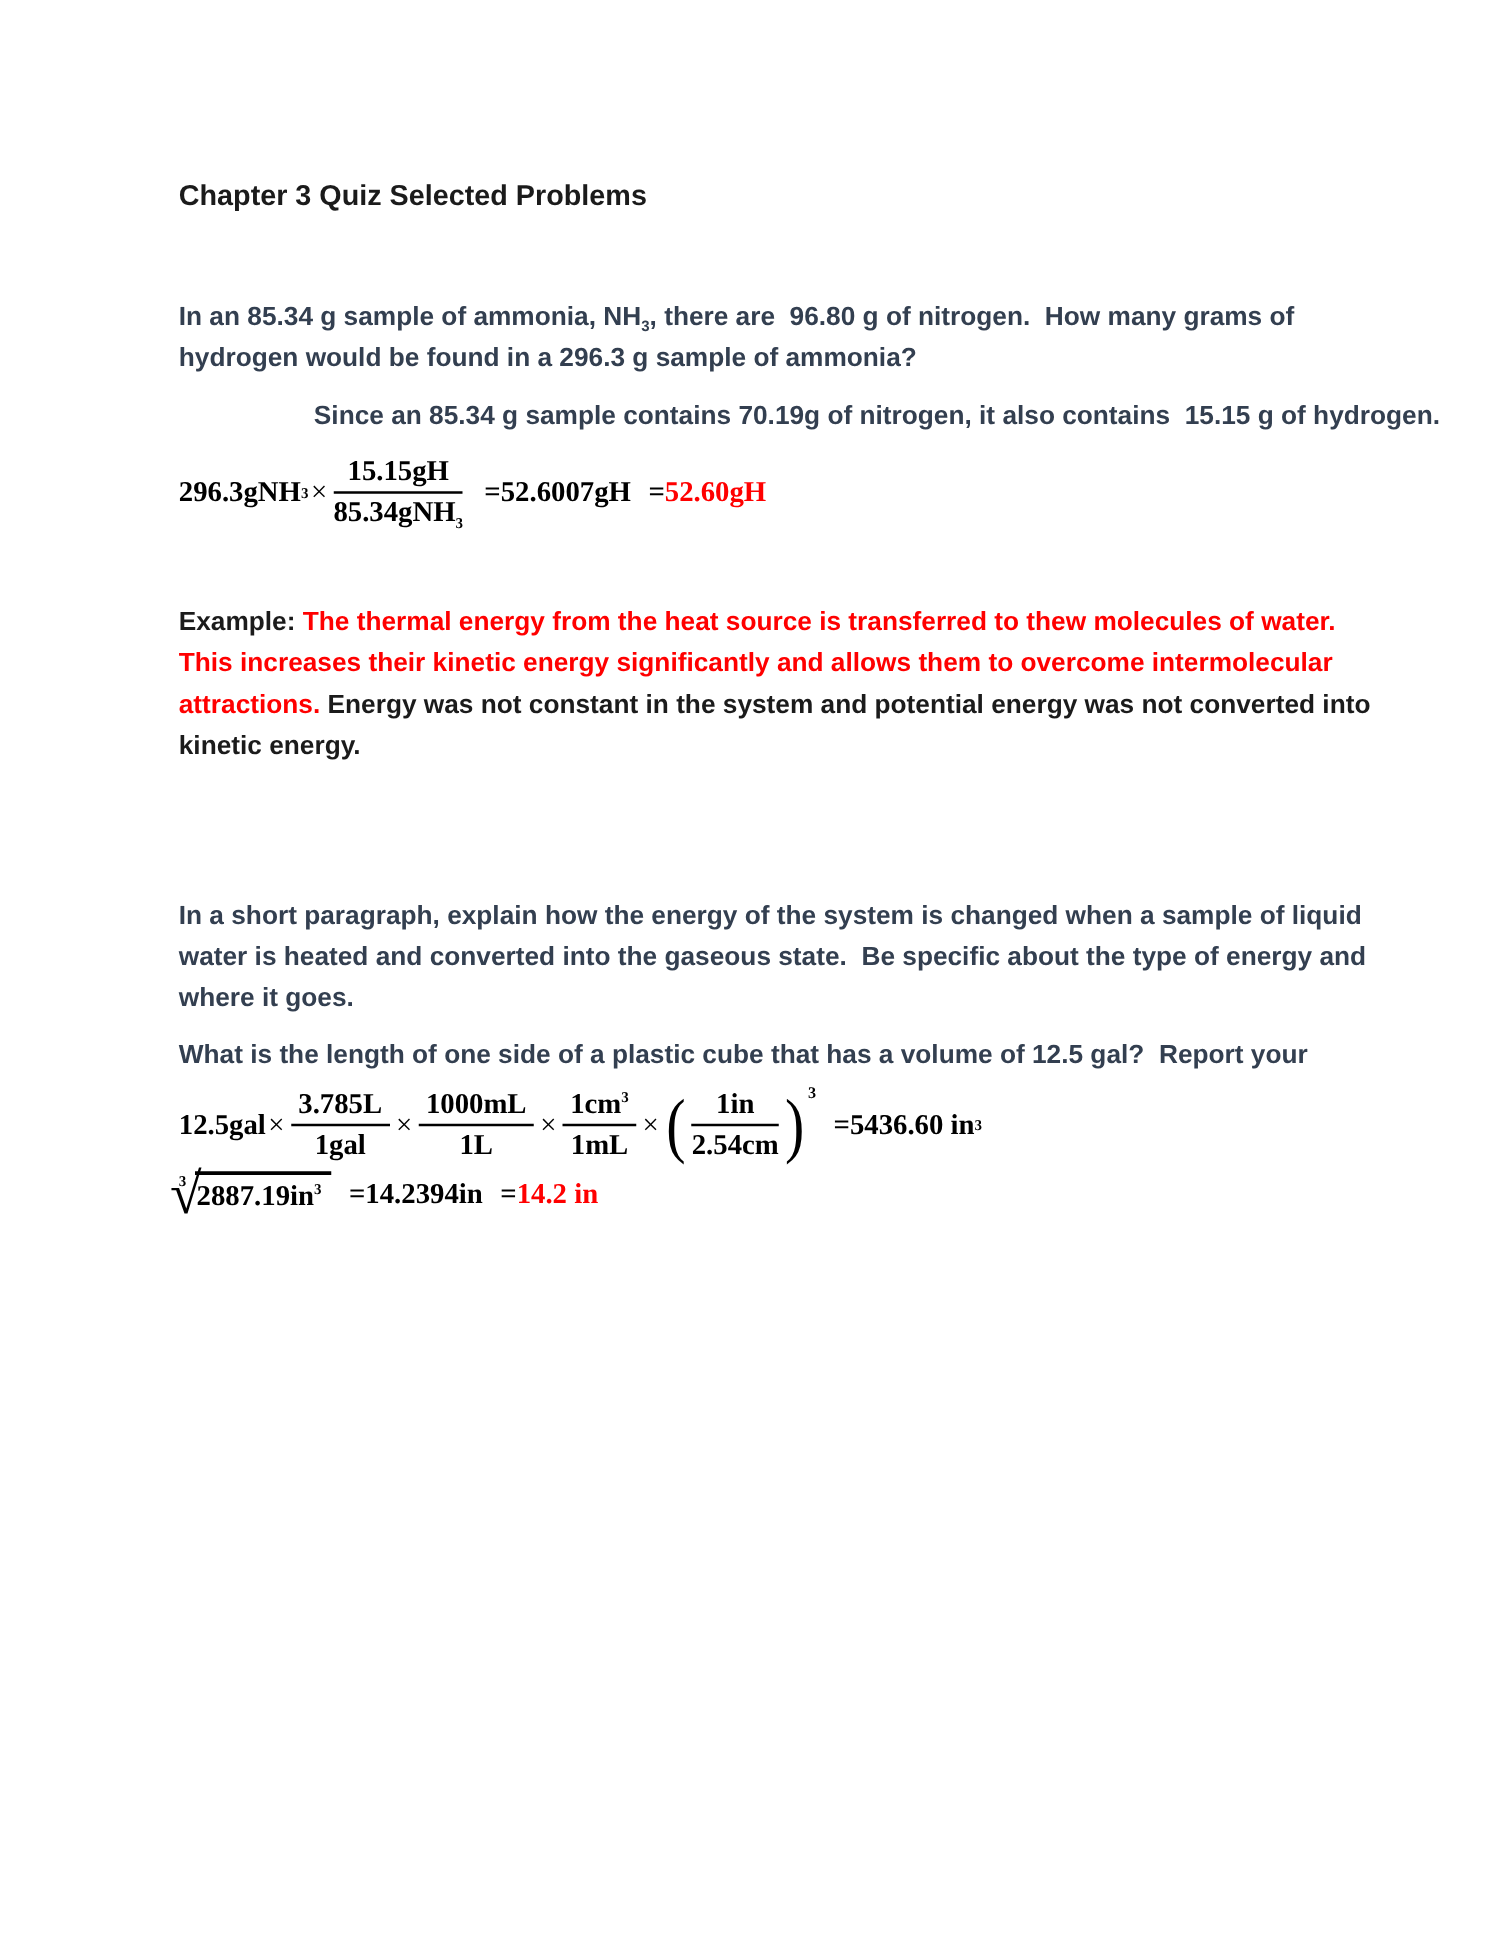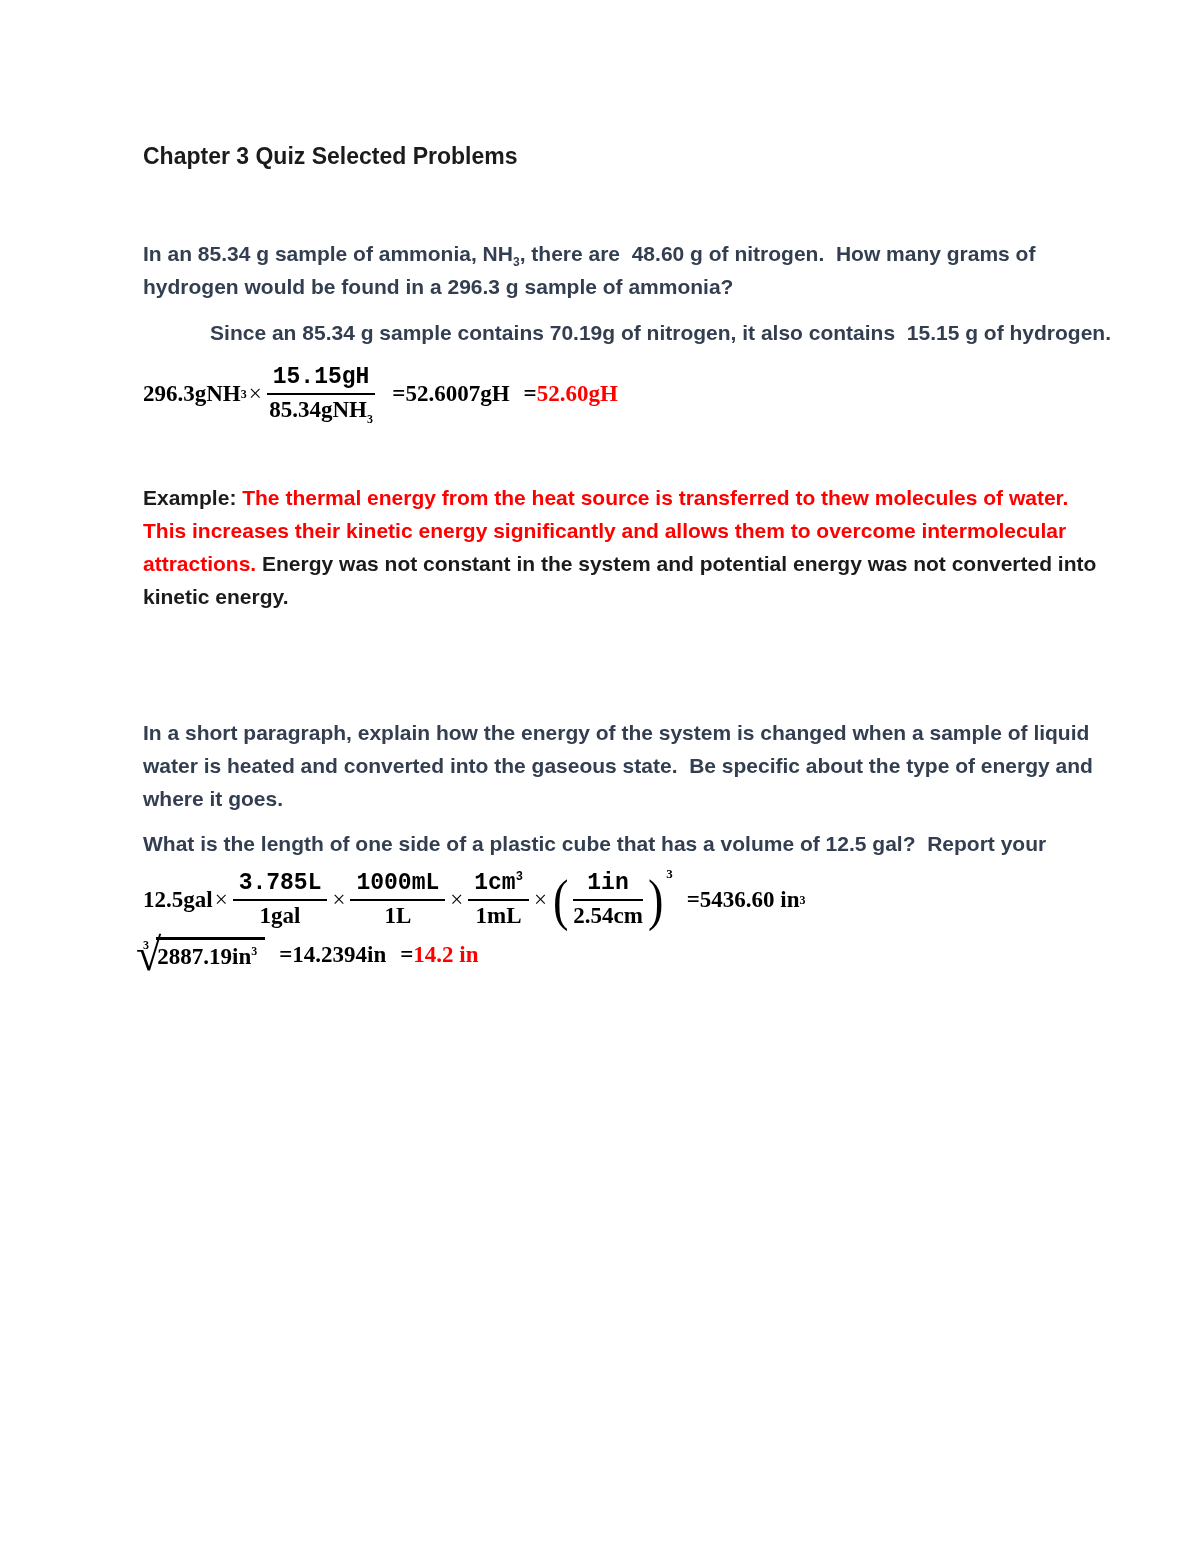--- a/index.html
+++ b/index.html
@@ -9,7 +9,7 @@
     height: 1092px;
     box-sizing: border-box;
     background: var(--page-bg, #ffffff);
-    padding: 141px 89px 0 143px;
+    padding: 141px 48px 0 143px;
     font-family: "Liberation Sans", sans-serif;
     color: var(--q-color, #333F50);
     overflow: hidden;

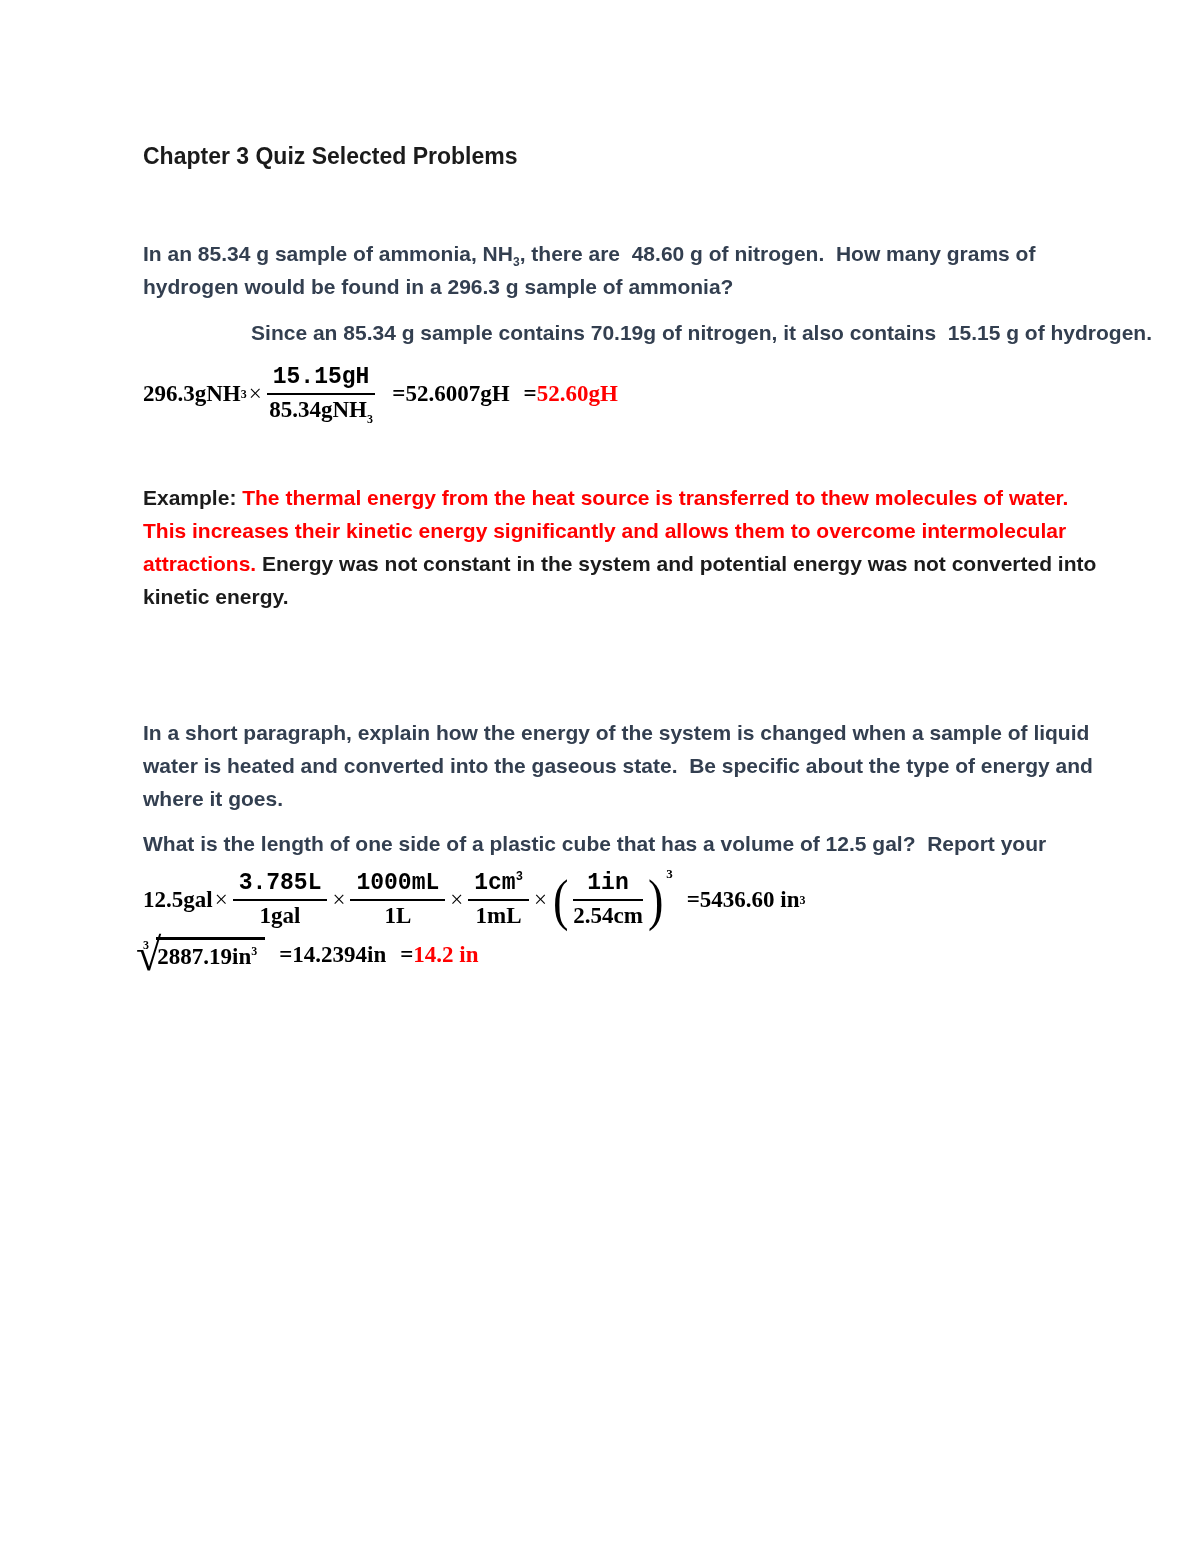--- a/index.html
+++ b/index.html
@@ -75,7 +75,7 @@
   <div class="title">Chapter 3 Quiz Selected Problems</div>
 
   <div class="para q1">
-    <div class="line"><span>In an 85.34 g sample of ammonia, NH</span><sub class="bsub">3</sub><span>, there are  48.60 g of nitrogen.  How many grams of</span></div>
+    <div class="line"><span>In an 85.34 g sample of ammonia, NH</span><sub class="bsub">3</sub><span>, there are  96.80 g of nitrogen.  How many grams of</span></div>
     <div class="line">hydrogen would be found in a 296.3 g sample of ammonia?</div>
   </div>
 

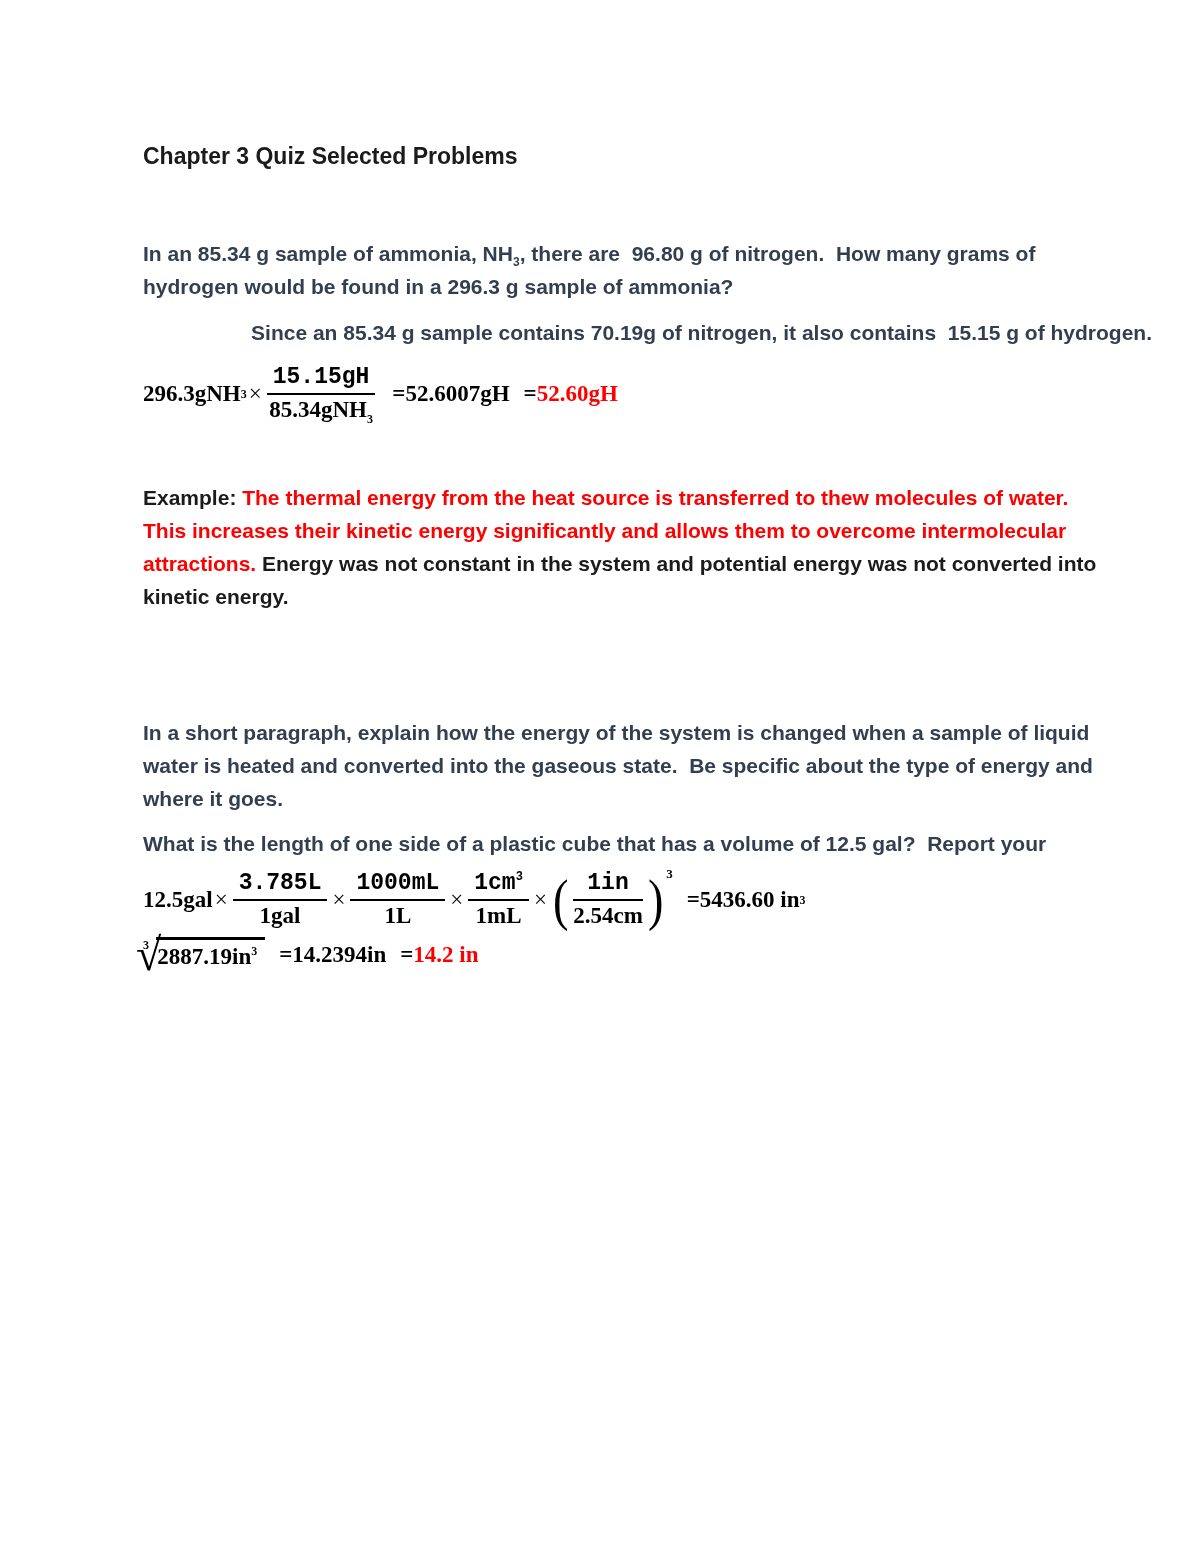--- a/index.html
+++ b/index.html
@@ -53,7 +53,7 @@
   .msub { font-size: 12px; line-height: 0; }
   .msup { font-size: 12px; line-height: 0; }
   .frac { display: inline-flex; flex-direction: column; text-align: center; margin: 0 3px; }
-  .frac-num { border-bottom: 2.5px solid var(--m-color, #000); padding: 0 6px 3px; font-family: Liberation Mono, monospace; }
+  .frac-num { border-bottom: 2.5px solid var(--m-color, #000); padding: 0 6px 3px; }
   .frac-den { padding-top: 2px; }
   .paren-group { display: inline-flex; align-items: center; margin-left: 2px; }
   .big-paren {

